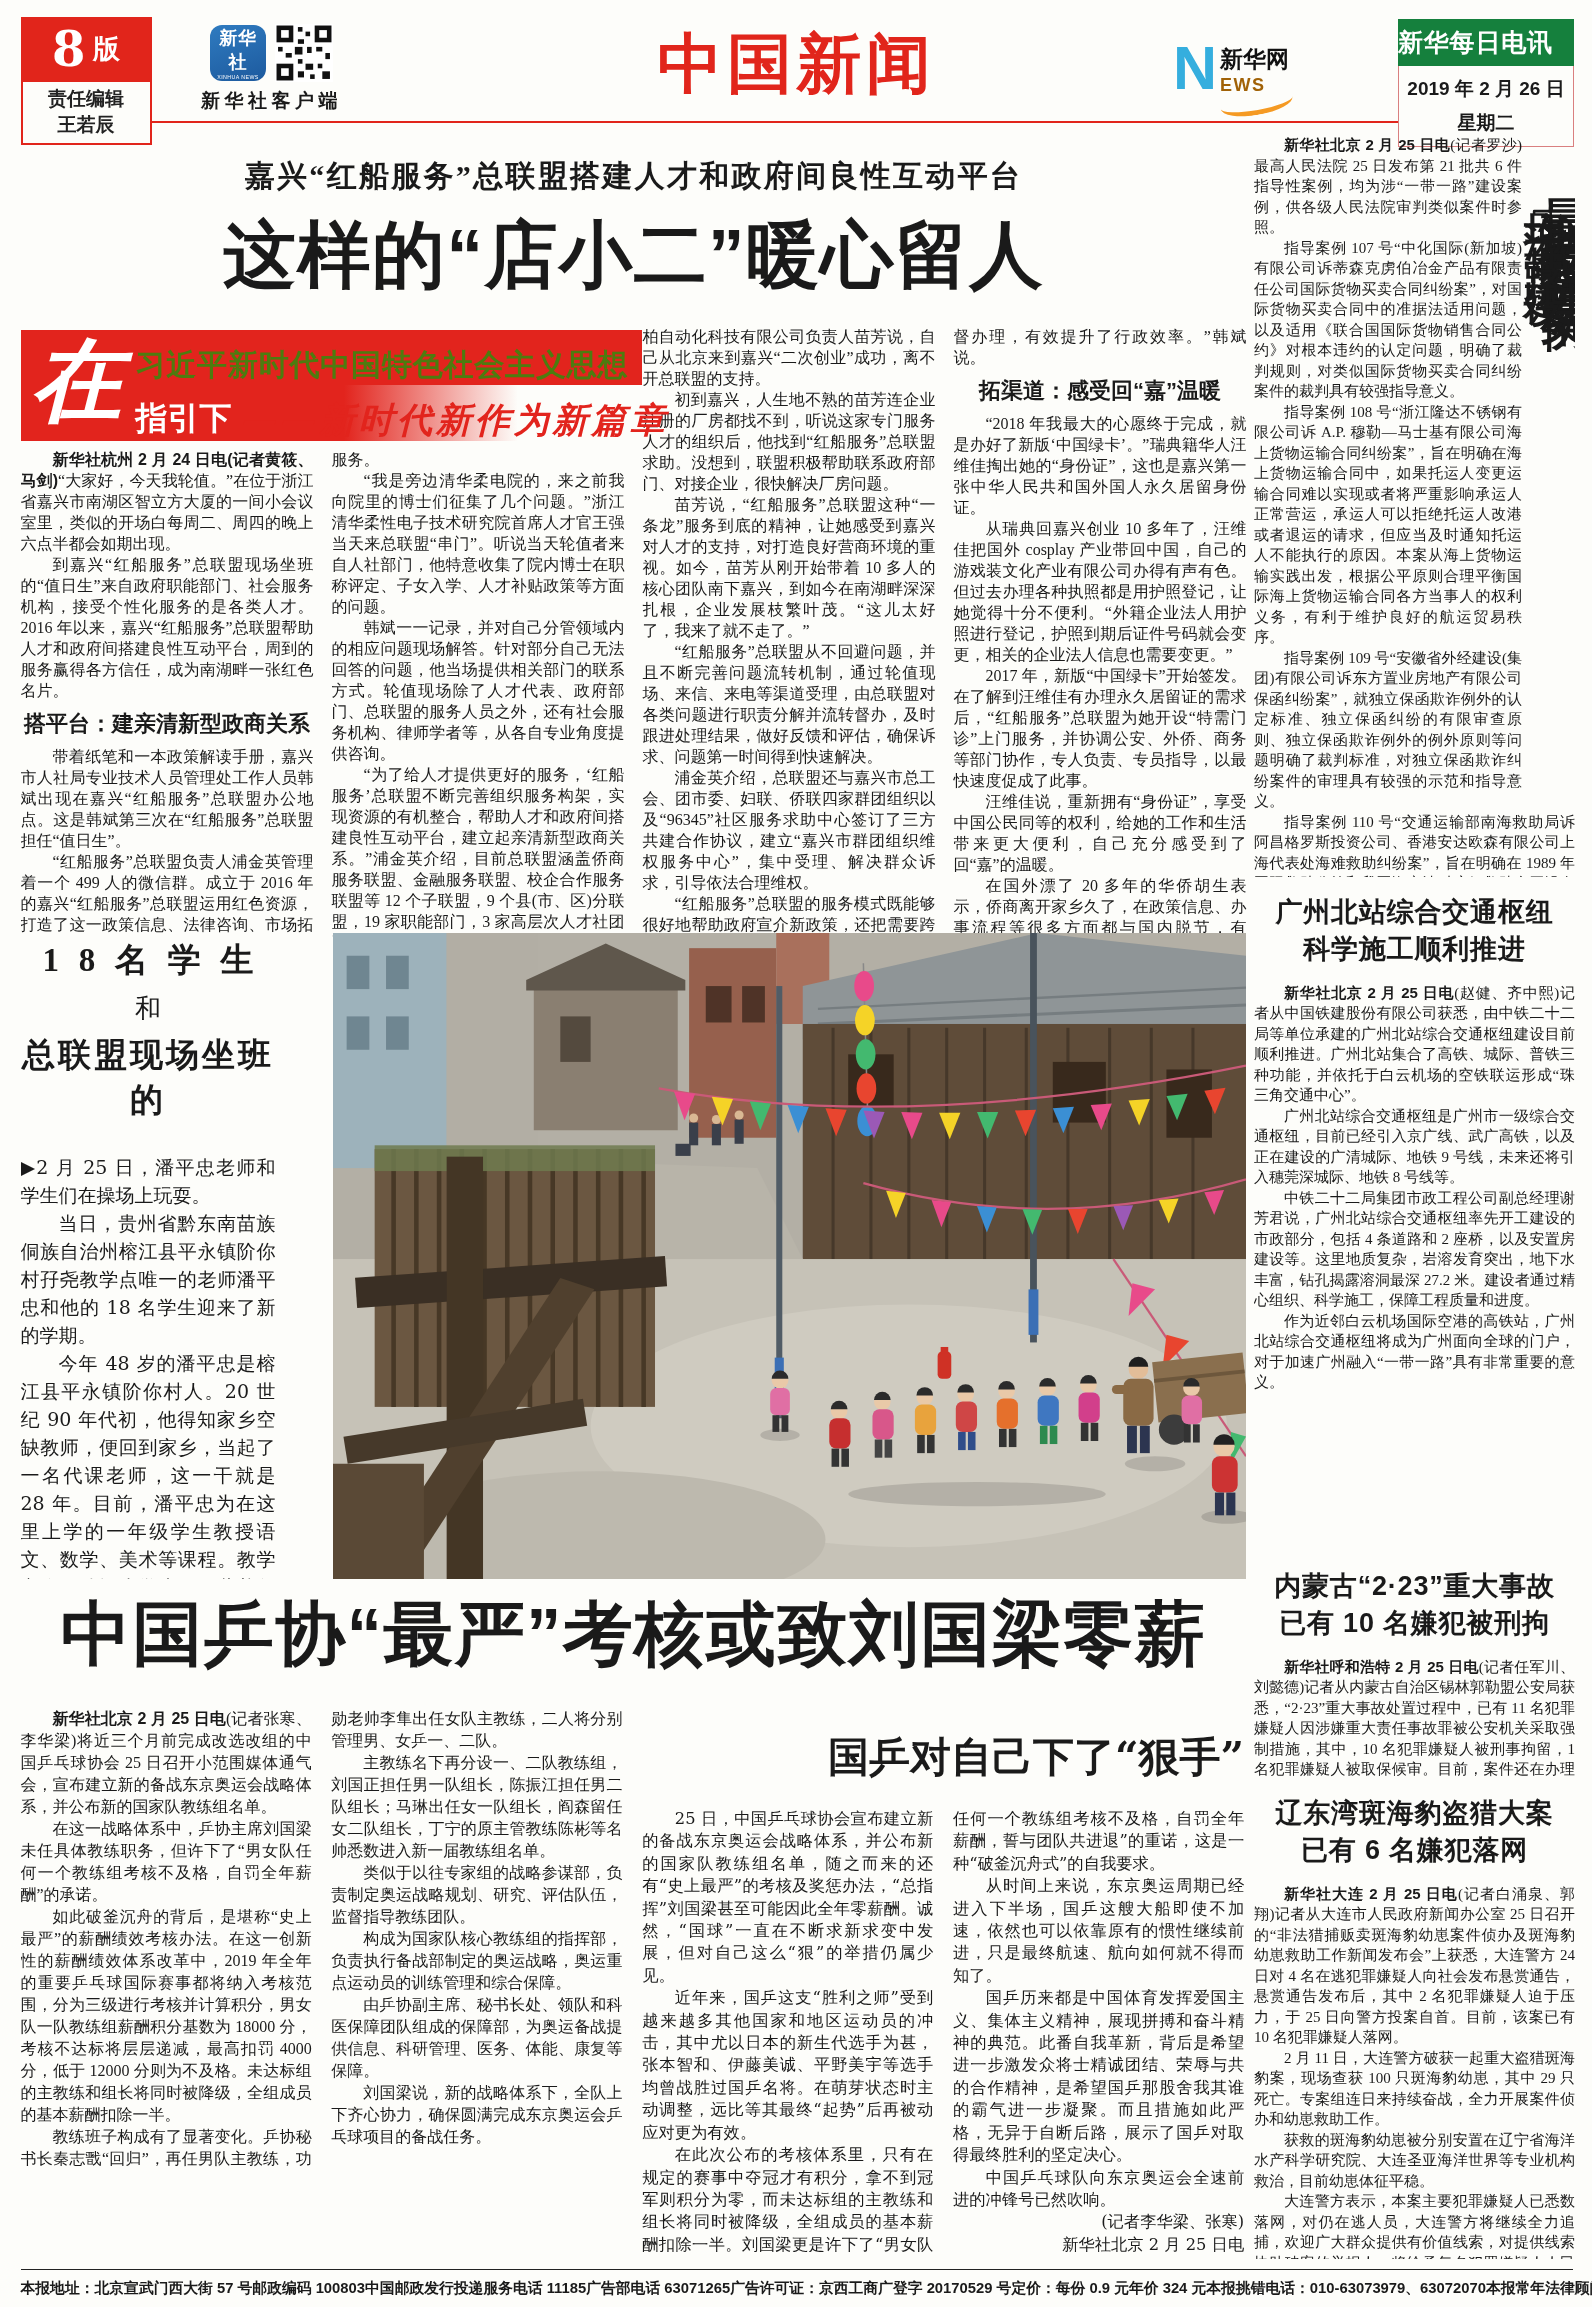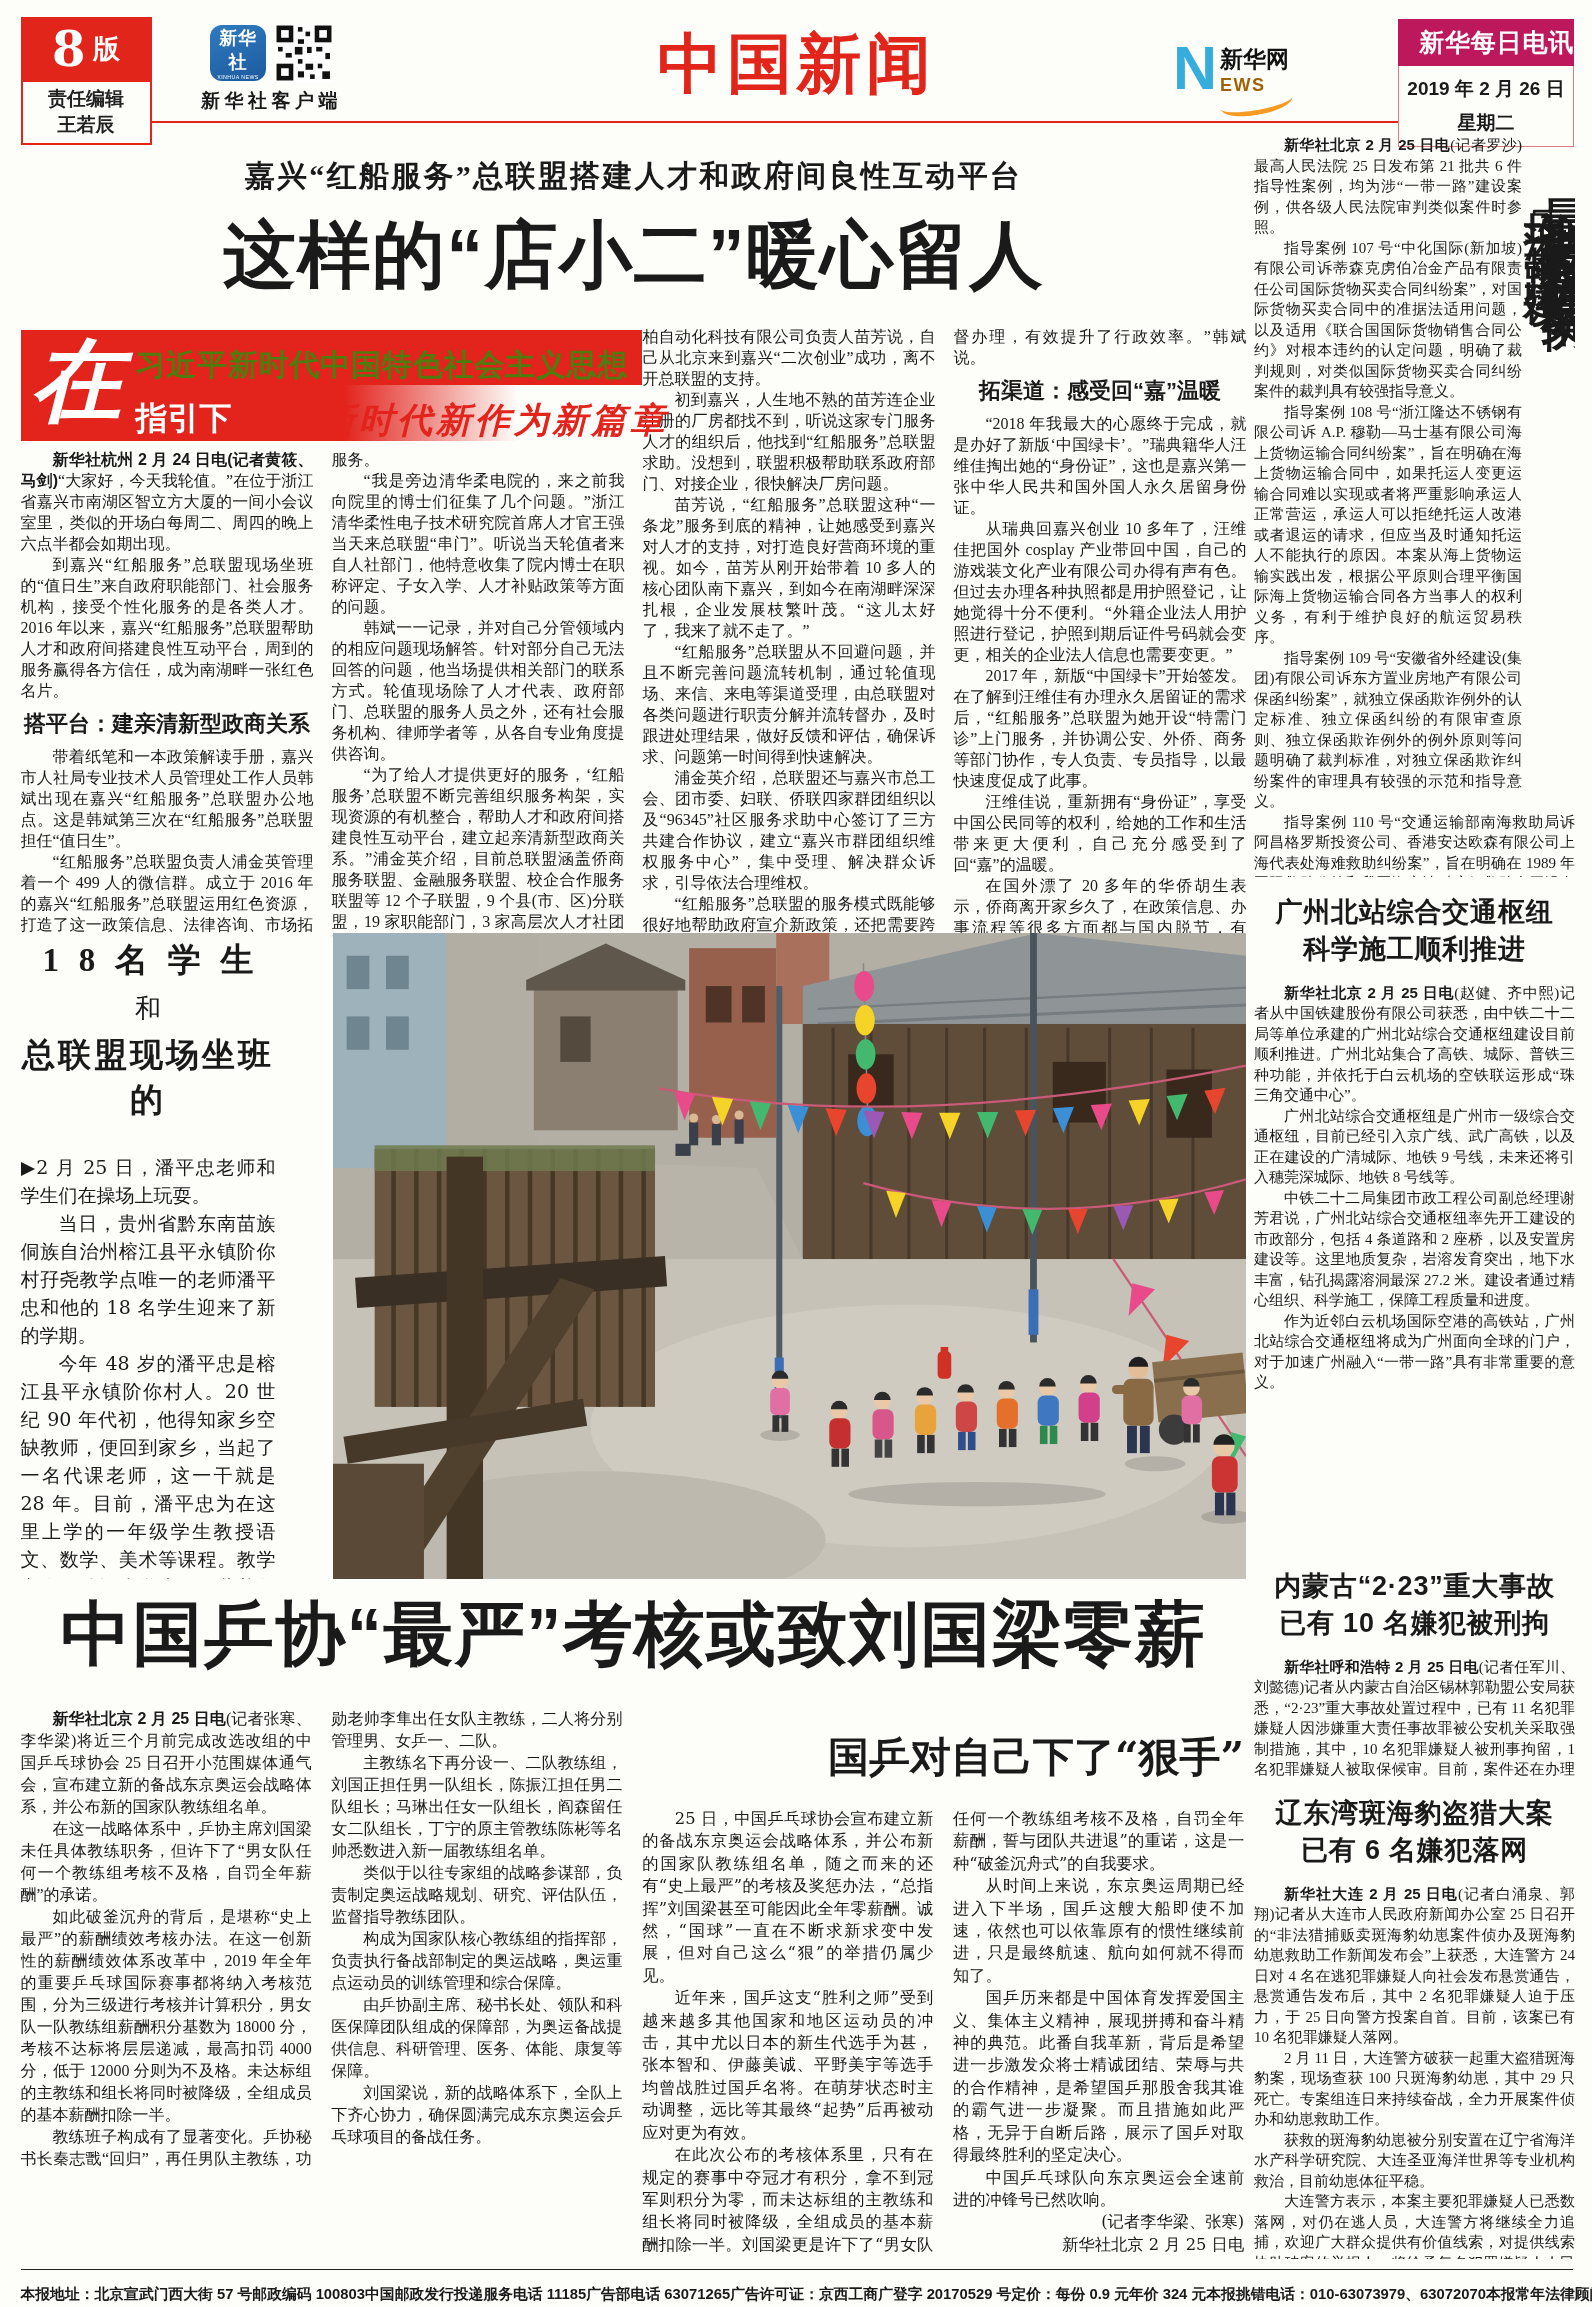--- a/index.html
+++ b/index.html
@@ -32,7 +32,7 @@
   .news-ews{font-size:18px;font-weight:900;color:#a16207;letter-spacing:1.5px;}
   .news-swoosh{width:73px;height:19.7px;border-bottom:5.3px solid #f59a23;border-radius:50%;transform:rotate(-10deg);margin-top:-6px;}
   .masthead{position:absolute;left:1398px;top:19px;width:176px;}
-  .masthead-red{background:#be185d;color:#fff;text-align:right;font-size:25px;font-weight:bold;
+  .masthead-red{background:#15803d;color:#fff;text-align:left;font-size:25px;font-weight:bold;
                 padding:6.8px 0;font-family:"Liberation Sans",sans-serif;letter-spacing:0.8px;}
   .masthead-date{border:1.5px solid #d97f7f;border-top:none;text-align:center;font-size:19px;line-height:1.8;
                  padding:6px 0;font-weight:bold;font-family:"Liberation Sans",sans-serif;}

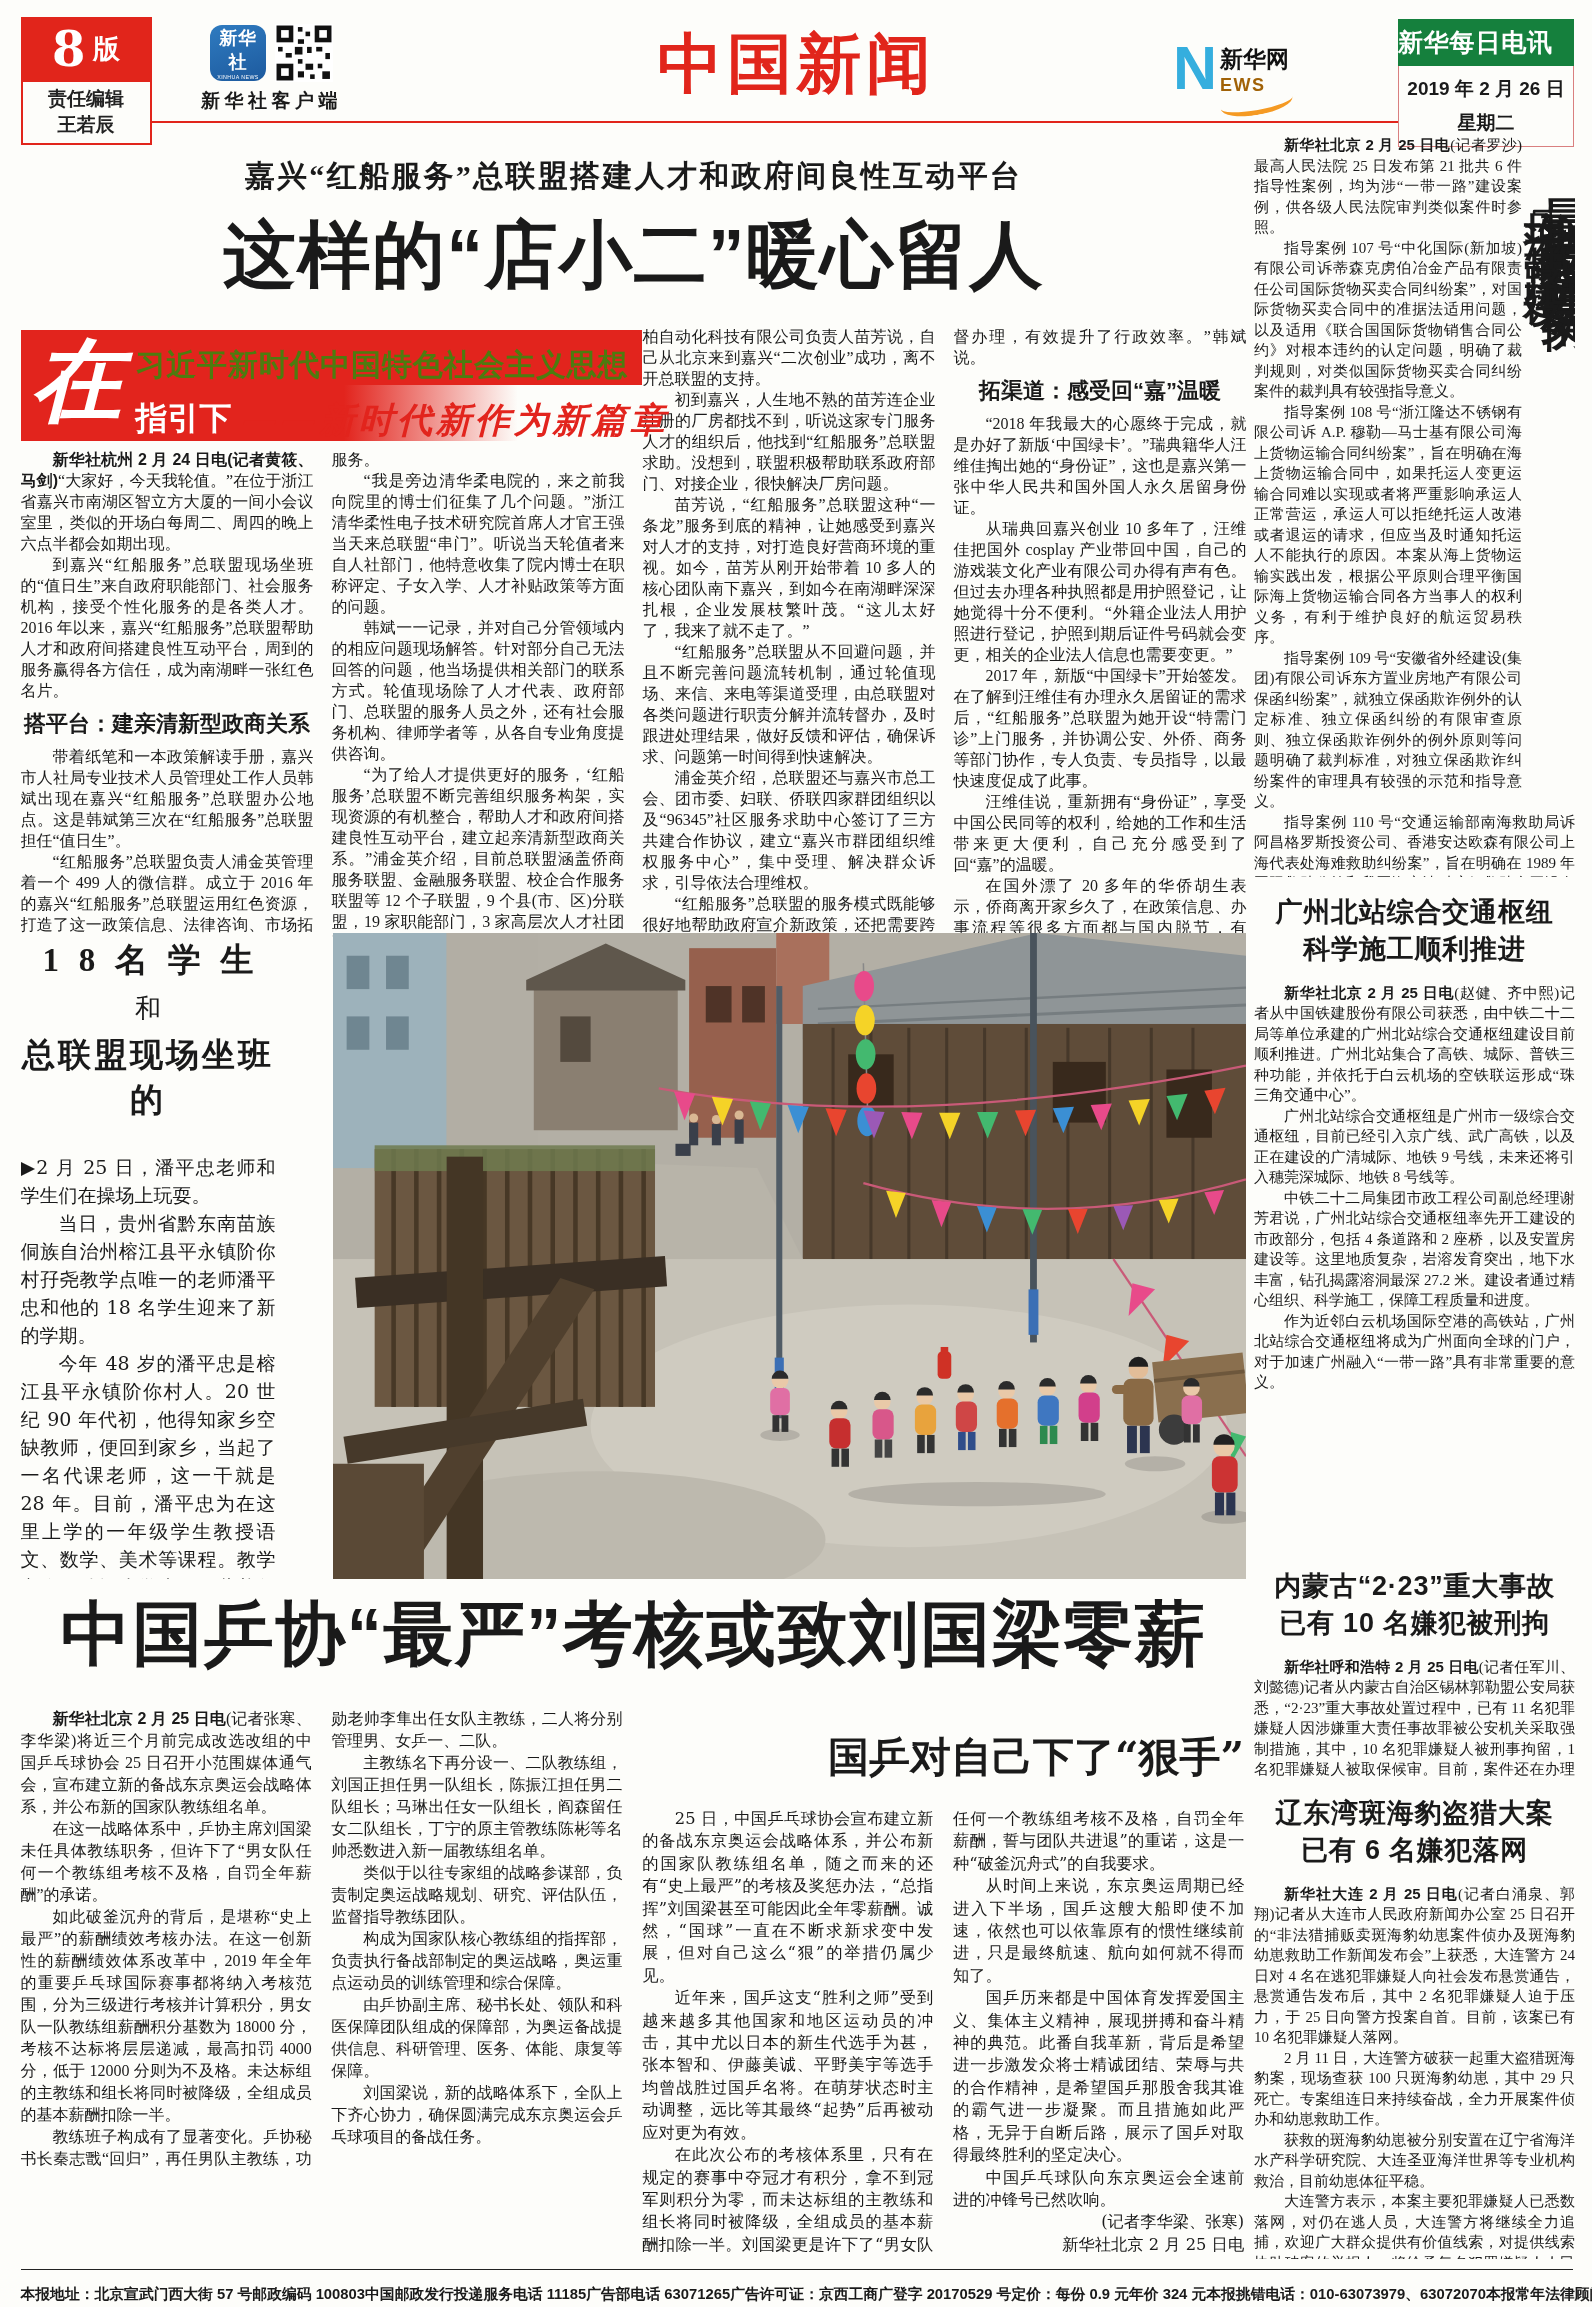--- a/index.html
+++ b/index.html
@@ -100,7 +100,7 @@
   .align-r{text-align:right;text-indent:0 !important;}
 
   
-  .footer{position:absolute;left:20.5px;top:2269px;width:1552px;border-top:1.5px solid #222;padding-top:15px;
+  .footer{position:absolute;left:20.5px;top:2269px;width:1552px;border-top:1.5px solid #222;padding-top:9px;
           display:flex;justify-content:space-between;font-size:14.8px;font-weight:bold;white-space:nowrap;
           font-family:"Liberation Sans",sans-serif;}
 </style>

